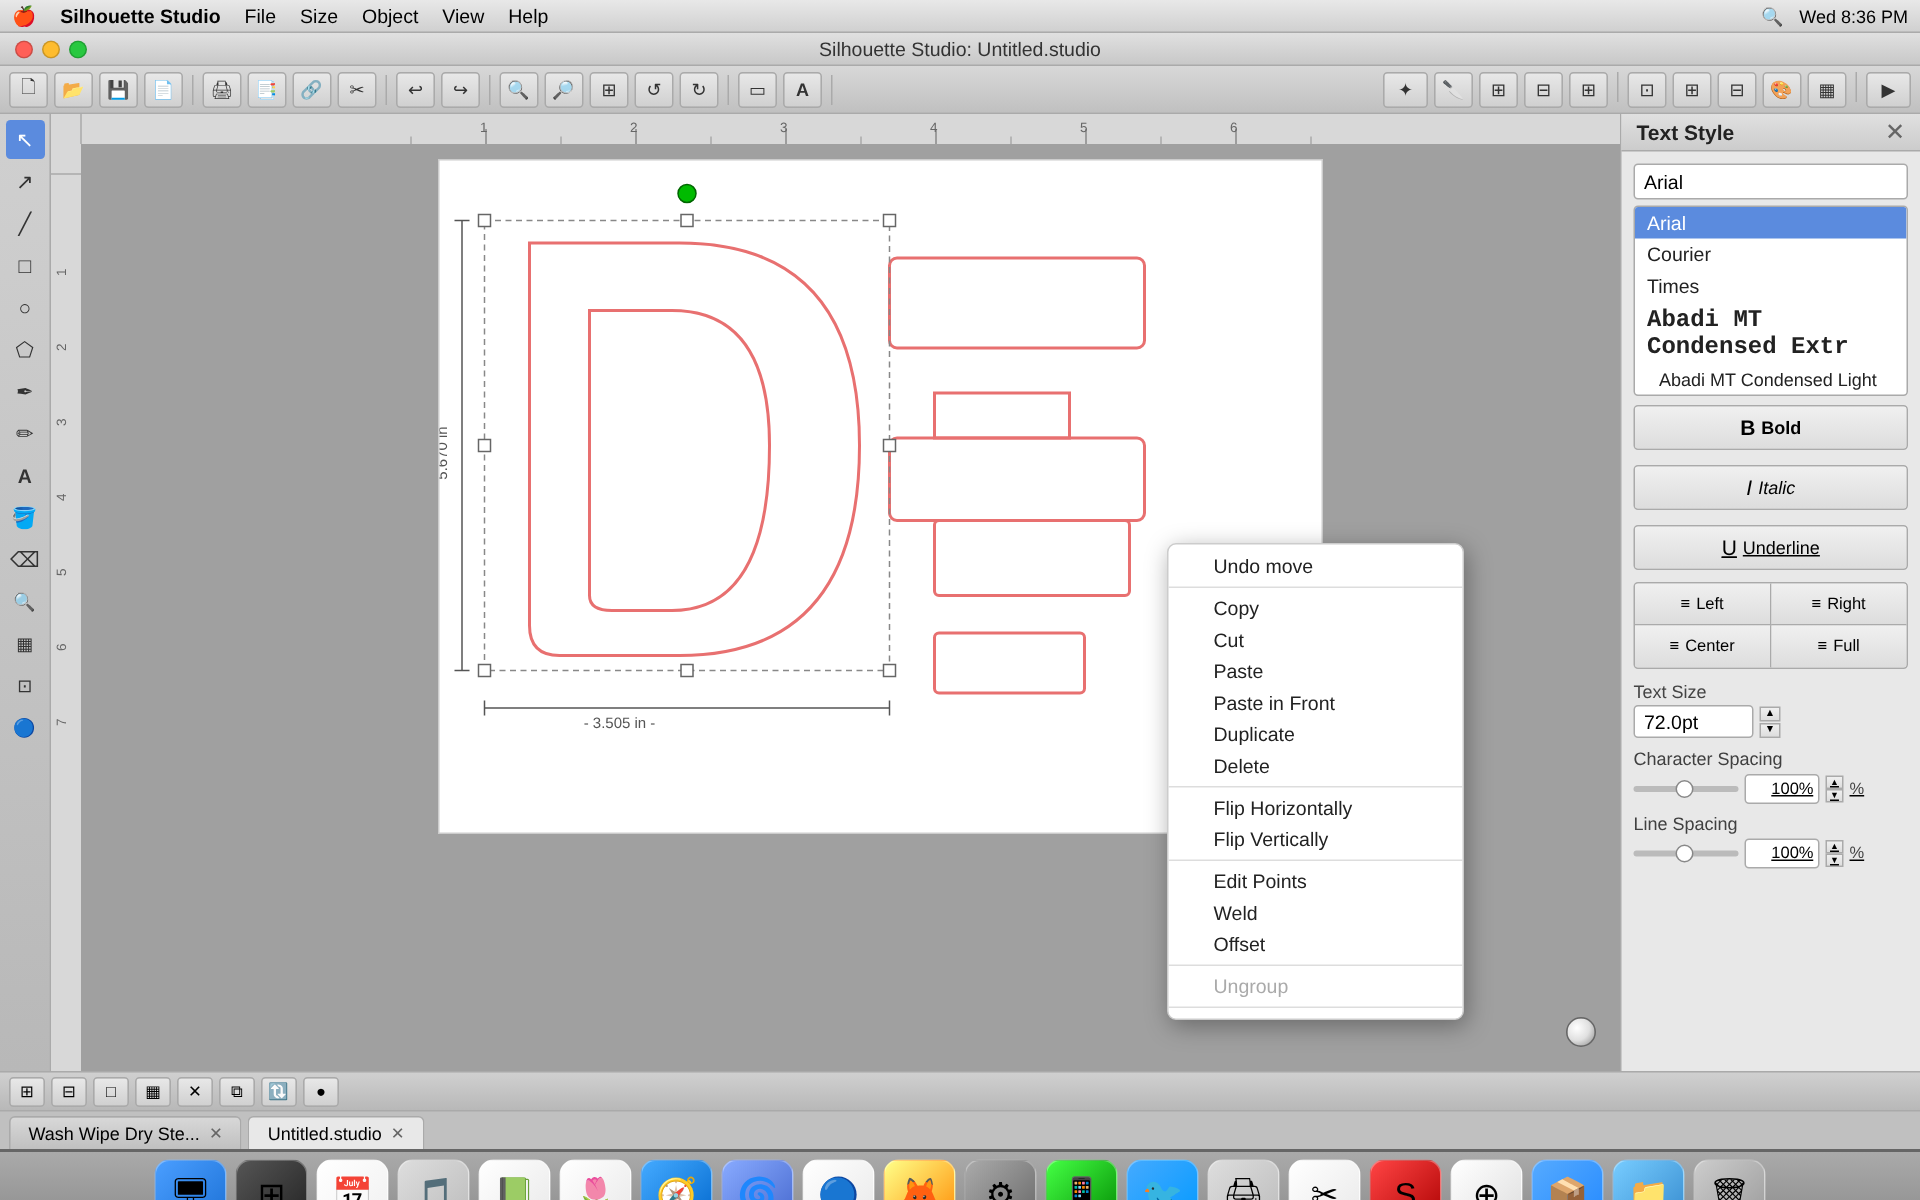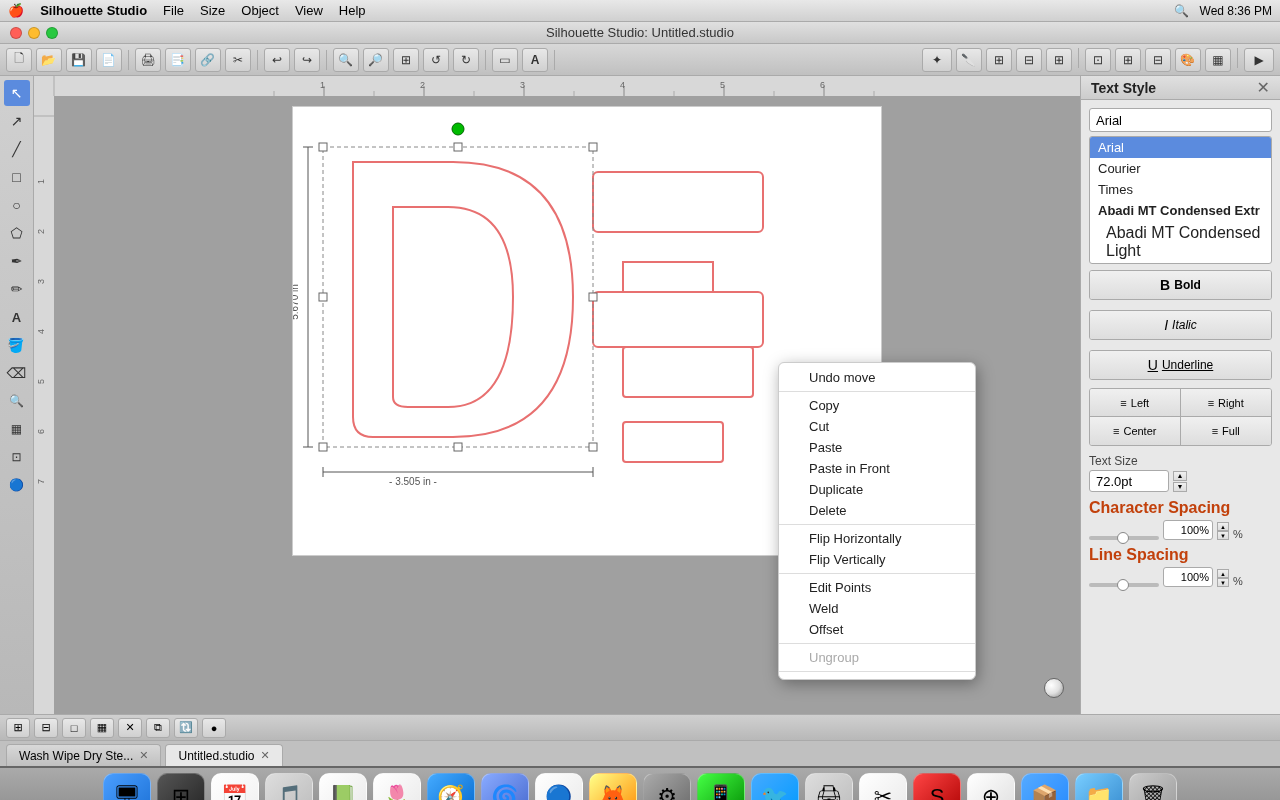--- a/index.html
+++ b/index.html
@@ -409,7 +409,7 @@
       <div class="font-list-item selected">Arial</div>
       <div class="font-list-item">Courier</div>
       <div class="font-list-item">Times</div>
-      <div class="font-list-item bold-label" style="font-size:13px;">Abadi MT Condensed Extr</div>
+      <div class="font-list-item bold-label" style="font-size:16px;font-family:Liberation Mono, monospace;">Abadi MT Condensed Extr</div>
       <div class="font-list-item" style="font-size:16px;padding-left:16px;">Abadi MT Condensed Light</div>
     </div>
 

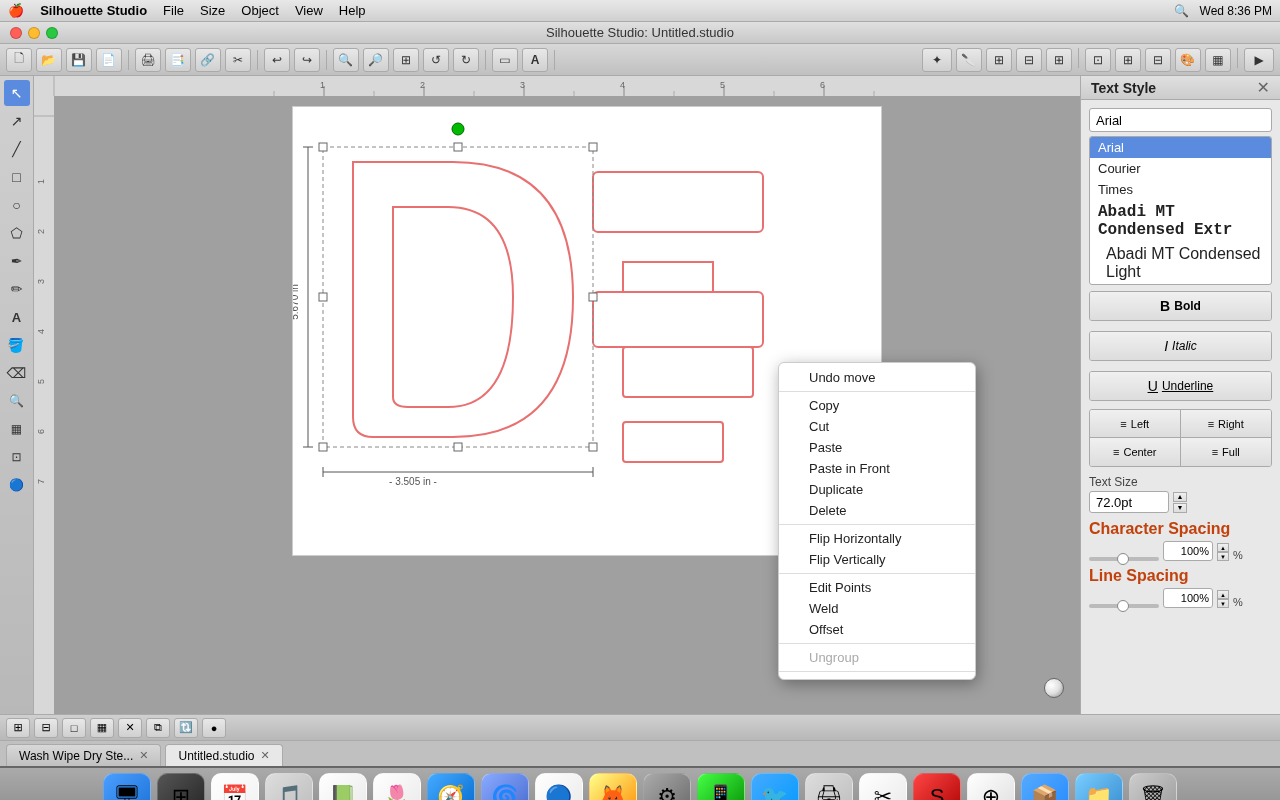--- a/index.html
+++ b/index.html
@@ -410,7 +410,7 @@
       <div class="font-list-item">Courier</div>
       <div class="font-list-item">Times</div>
       <div class="font-list-item bold-label" style="font-size:16px;font-family:Liberation Mono, monospace;">Abadi MT Condensed Extr</div>
-      <div class="font-list-item" style="font-size:16px;padding-left:16px;">Abadi MT Condensed Light</div>
+      <div class="font-list-item" style="font-size:12px;padding-left:16px;">Abadi MT Condensed Light</div>
     </div>
 
     <div class="style-buttons">

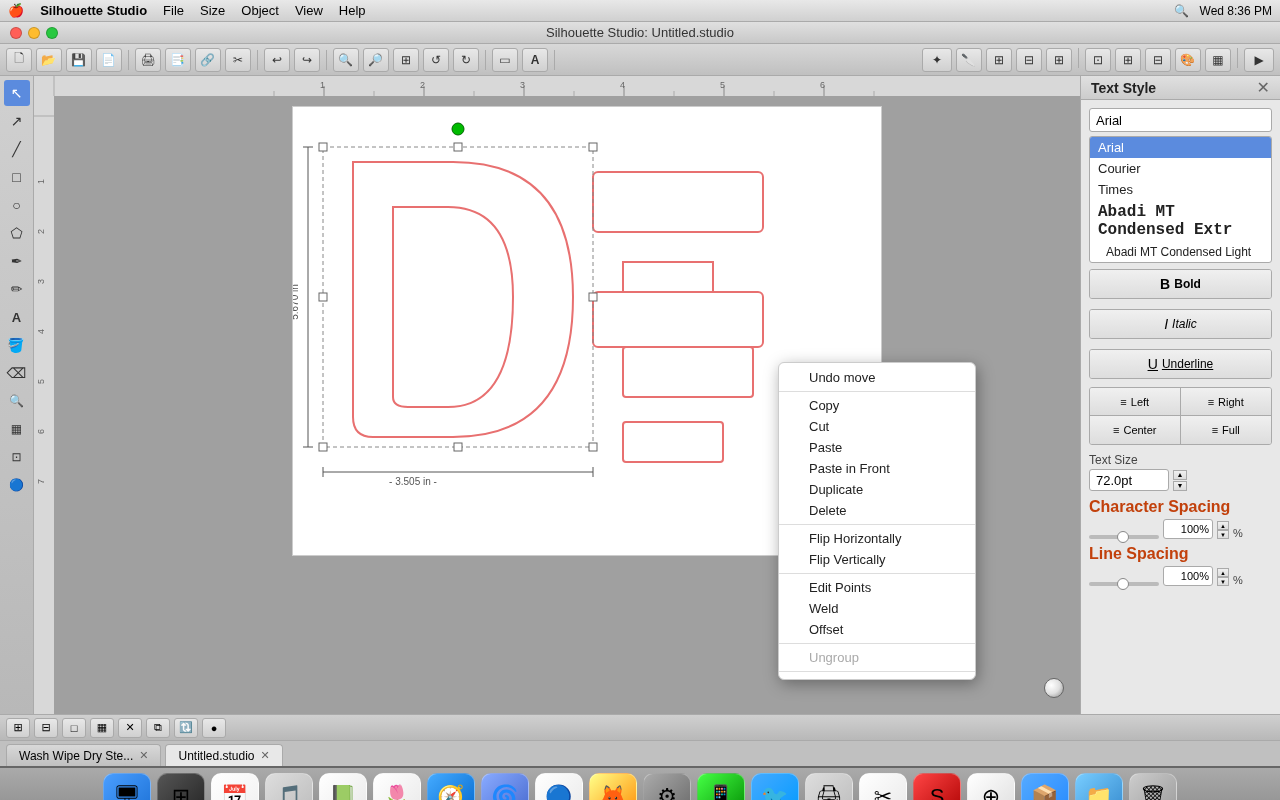--- a/index.html
+++ b/index.html
@@ -142,7 +142,7 @@
 
     
     .spacing-row { padding: 3px 8px; }
-    .spacing-label { font-size: 16px; color: #c2410c; margin-bottom: 3px; font-weight: bold; }
+    .spacing-label { font-size: 12px; color: #404040; margin-bottom: 3px; }
     .slider-row { display: flex; align-items: flex-end; gap: 4px; }
     .slider { width: 70px; height: 4px; background: #bbb; border-radius: 2px; position: relative; cursor: pointer; }
     .slider-thumb { position: absolute; width: 12px; height: 12px; background: white; border: 1px solid #888; border-radius: 50%; top: -4px; left: 40%; cursor: pointer; }

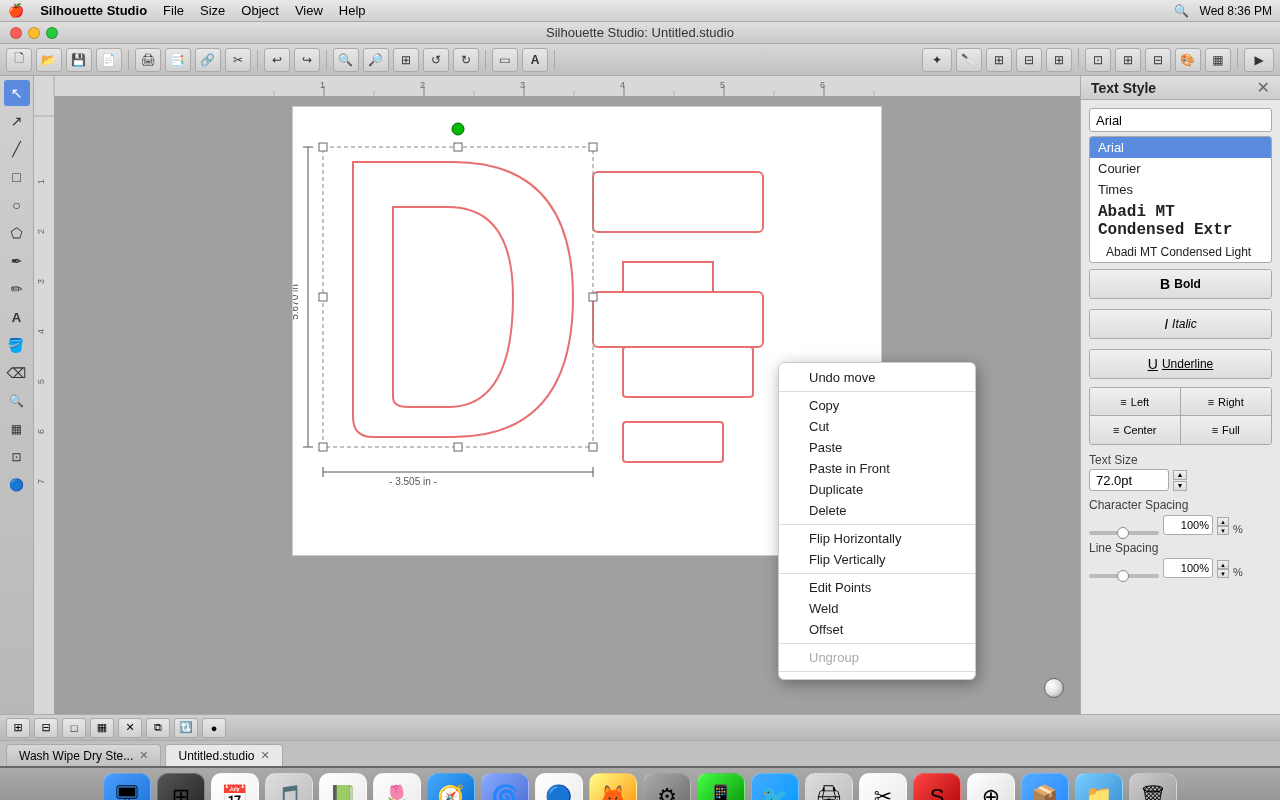--- a/index.html
+++ b/index.html
@@ -143,7 +143,7 @@
     
     .spacing-row { padding: 3px 8px; }
     .spacing-label { font-size: 12px; color: #404040; margin-bottom: 3px; }
-    .slider-row { display: flex; align-items: flex-end; gap: 4px; }
+    .slider-row { display: flex; align-items: center; gap: 4px; text-decoration: underline; }
     .slider { width: 70px; height: 4px; background: #bbb; border-radius: 2px; position: relative; cursor: pointer; }
     .slider-thumb { position: absolute; width: 12px; height: 12px; background: white; border: 1px solid #888; border-radius: 50%; top: -4px; left: 40%; cursor: pointer; }
     .spacing-input { width: 50px; height: 20px; border: 1px solid #aaa; border-radius: 3px; font-size: 11px; text-align: right; padding: 1px 3px; background: white; }

